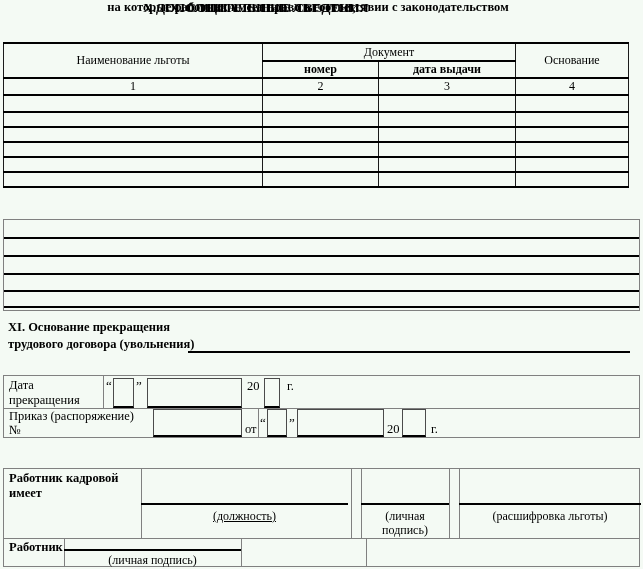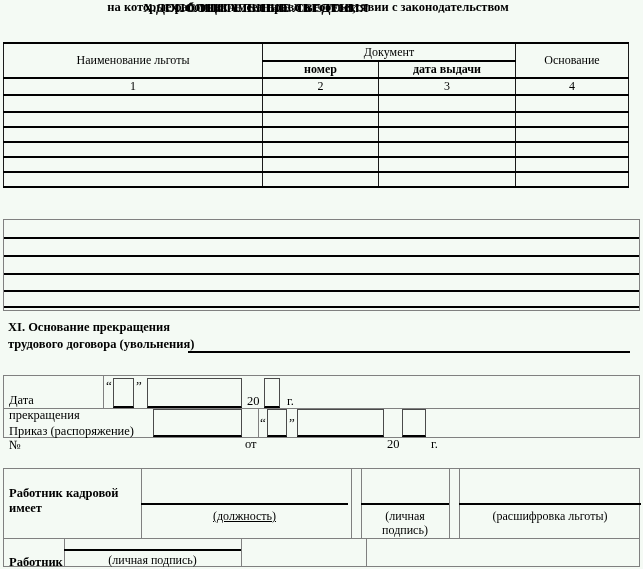--- a/index.html
+++ b/index.html
@@ -46,7 +46,7 @@
   .lbl2s { line-height:14px; }
   .q { position:absolute; font-size:13px; }
   .cap { position:absolute; font-size:12px; text-align:center; line-height:14px; }
-  .txt { position:absolute; font-size:12.5px;margin-top:15px; }
+  .txt { position:absolute; font-size:12.5px; }
 </style>
 </head>
 <body>

